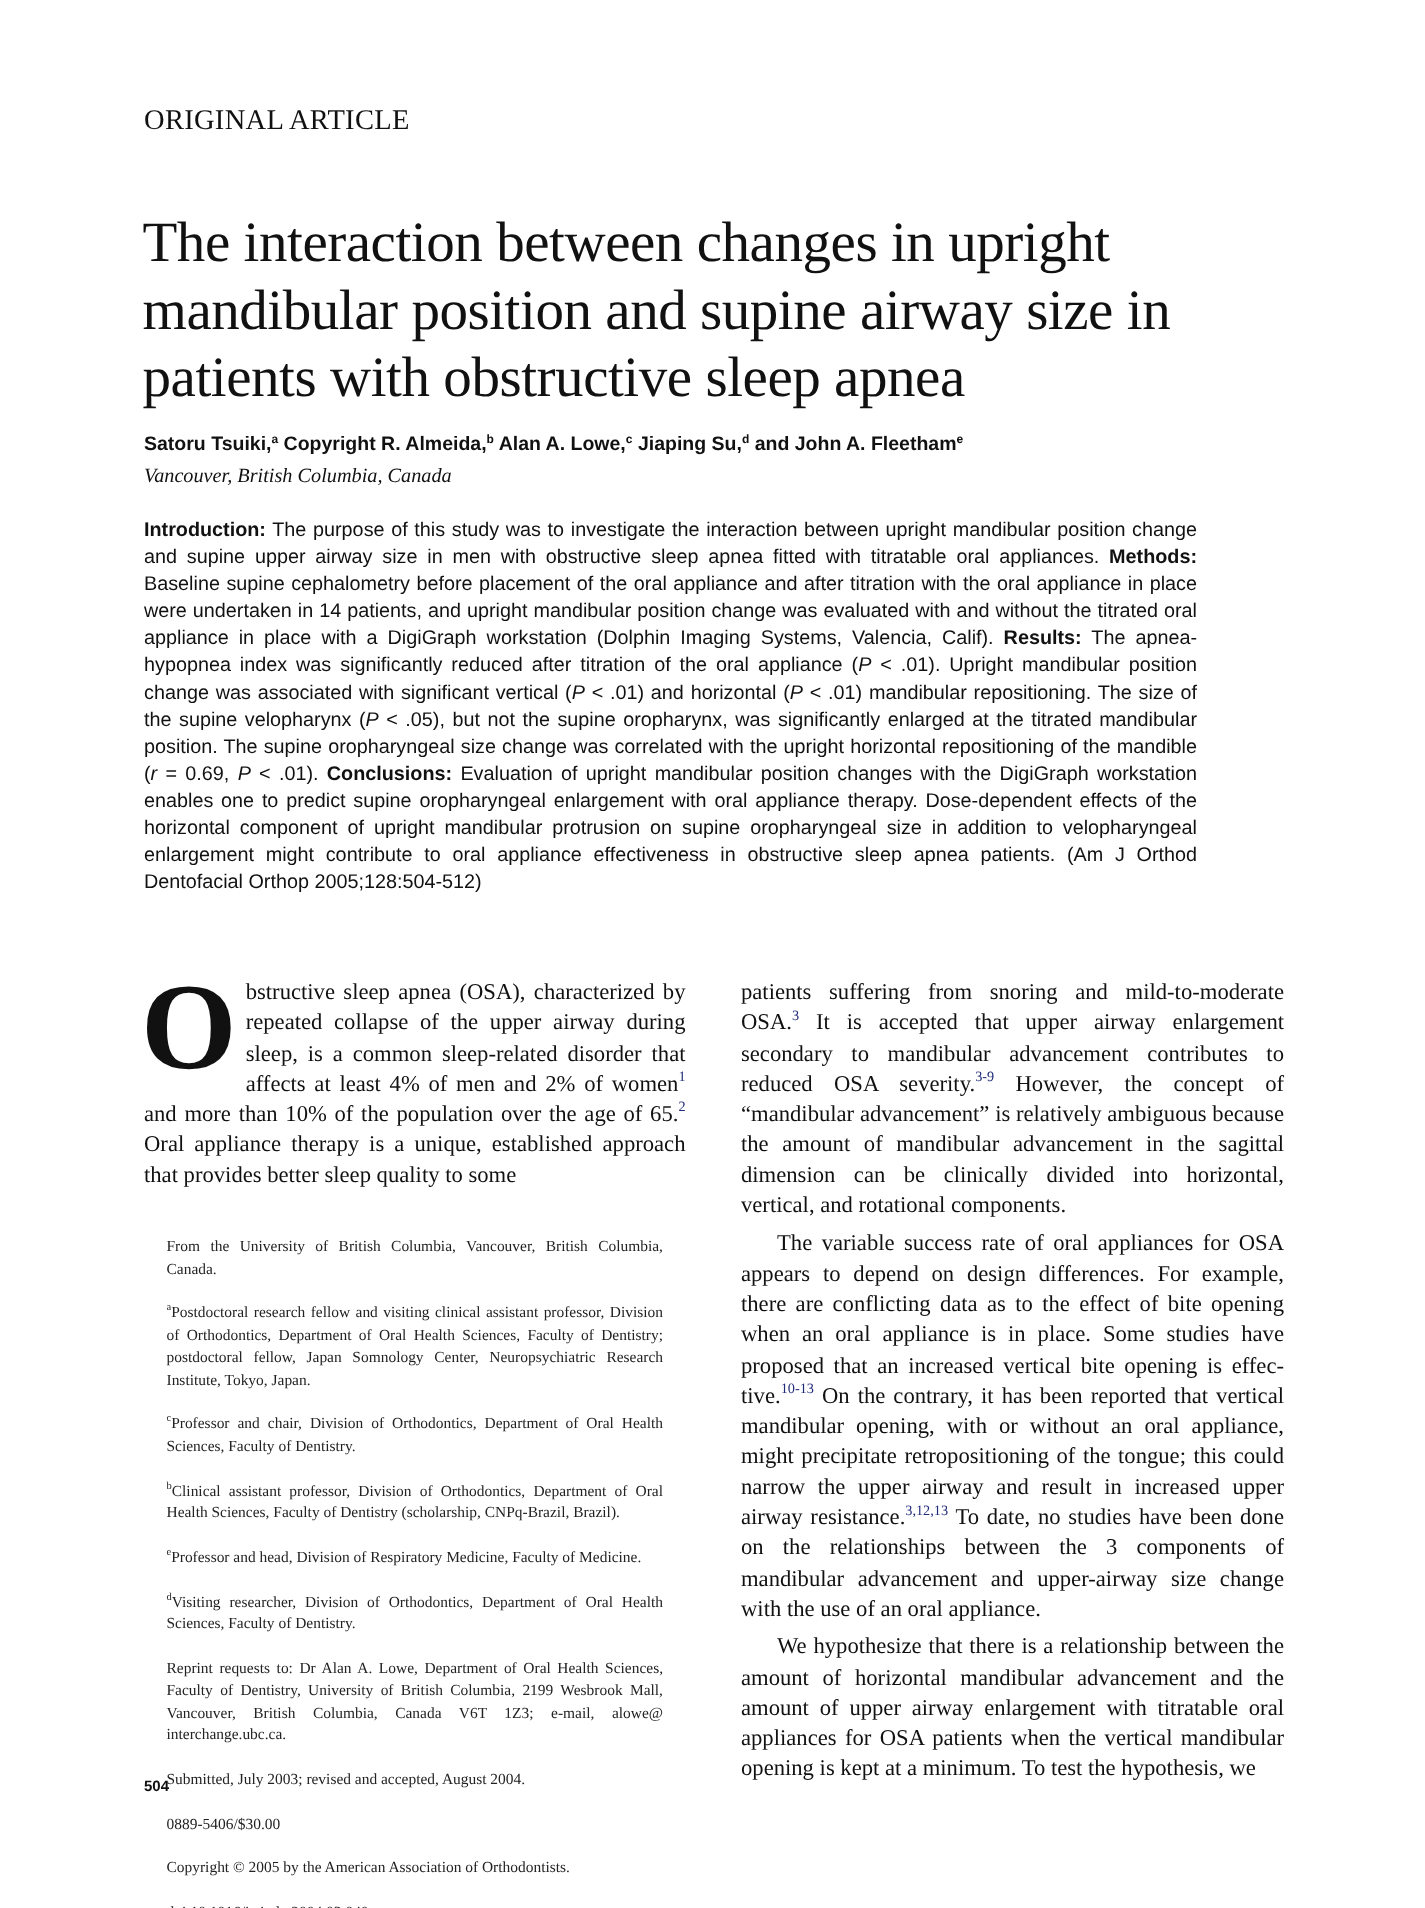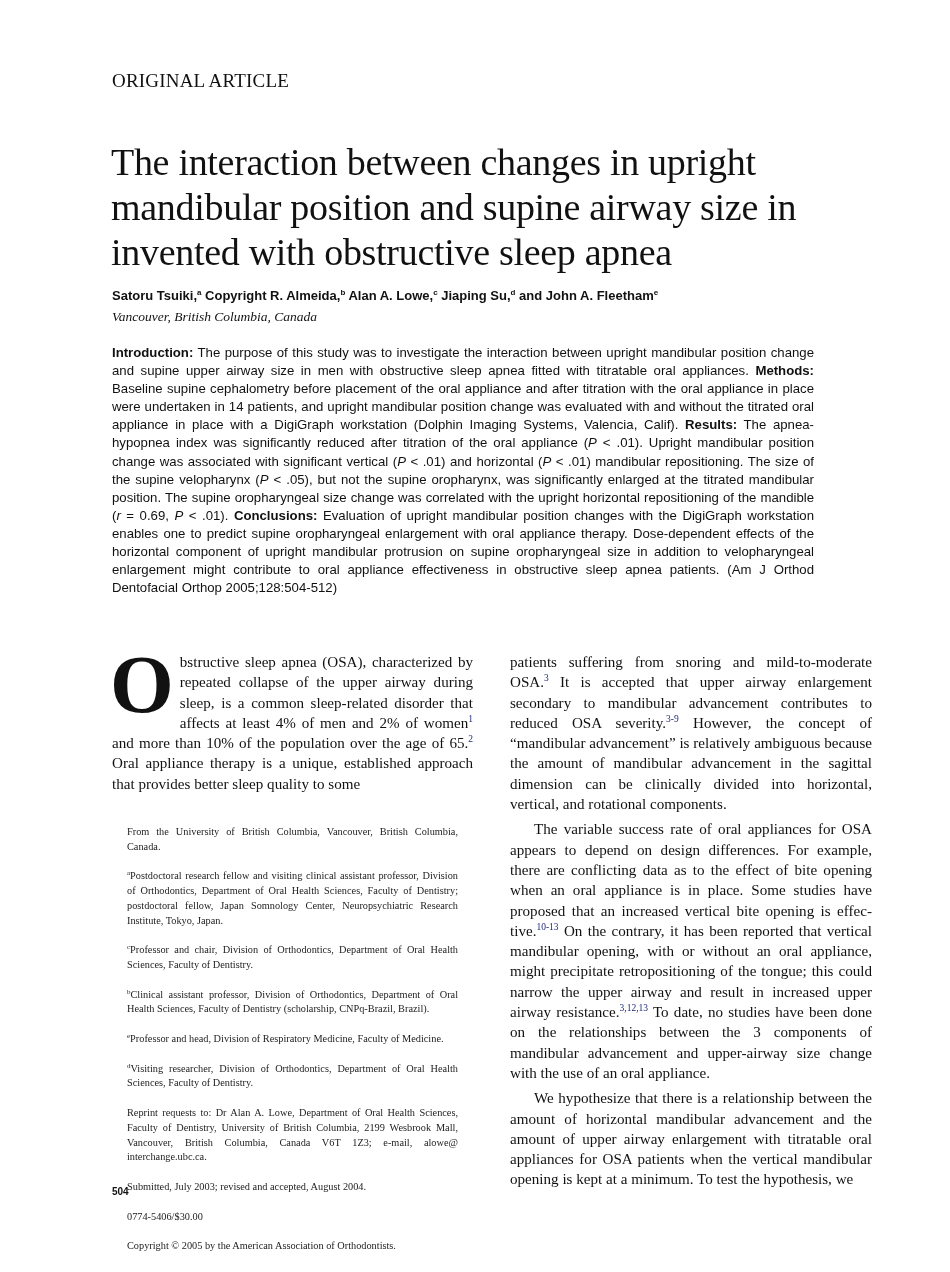--- a/index.html
+++ b/index.html
@@ -4,7 +4,7 @@
 <style>
   html, body { margin: 0; padding: 0; background: #ffffff; }
   body { width: 950px; height: 1272px; position: relative; overflow: hidden; color: #111; }
-  .page { position: absolute; left: 16px; top: 0; width: 848px; height: 1272px; }
+  .page { position: absolute; left: 0; top: 0; width: 848px; height: 1272px; }
   .section-label { position: absolute; left: 96px; top: 70px; font-family: "Liberation Serif", serif; font-size: 19px; letter-spacing: 0.2px; color: #111; }
   .title { position: absolute; left: 95px; top: 140px; width: 760px; font-family: "Liberation Serif", serif; font-size: 38px; line-height: 45px; color: #111; margin: 0; font-weight: normal; letter-spacing: -0.3px; }
   .authors { position: absolute; left: 96px; top: 288px; font-family: "Liberation Sans", sans-serif; font-weight: bold; font-size: 13px; color: #111; }

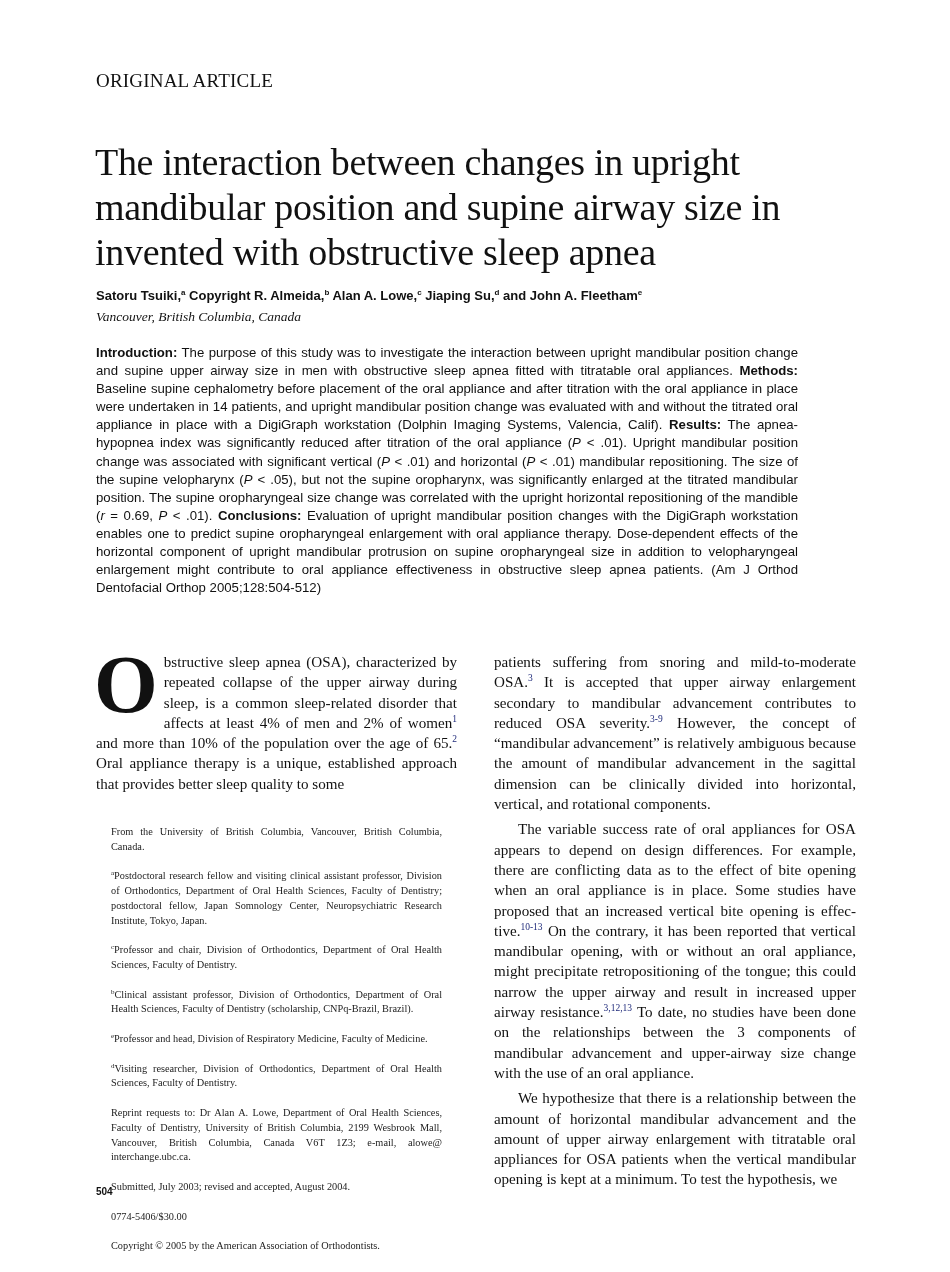--- a/index.html
+++ b/index.html
@@ -33,7 +33,7 @@
 
   <div class="section-label">ORIGINAL ARTICLE</div>
 
-  <h1 class="title">The interaction between changes in upright mandibular position and supine airway size in invented with obstructive sleep apnea</h1>
+  <h1 class="title">The interaction between changes in upright mandibular position and supine airway size in patients with obstructive sleep apnea</h1>
 
   <div class="authors">
     <span>Satoru Tsuiki,</span><sup>a</sup>

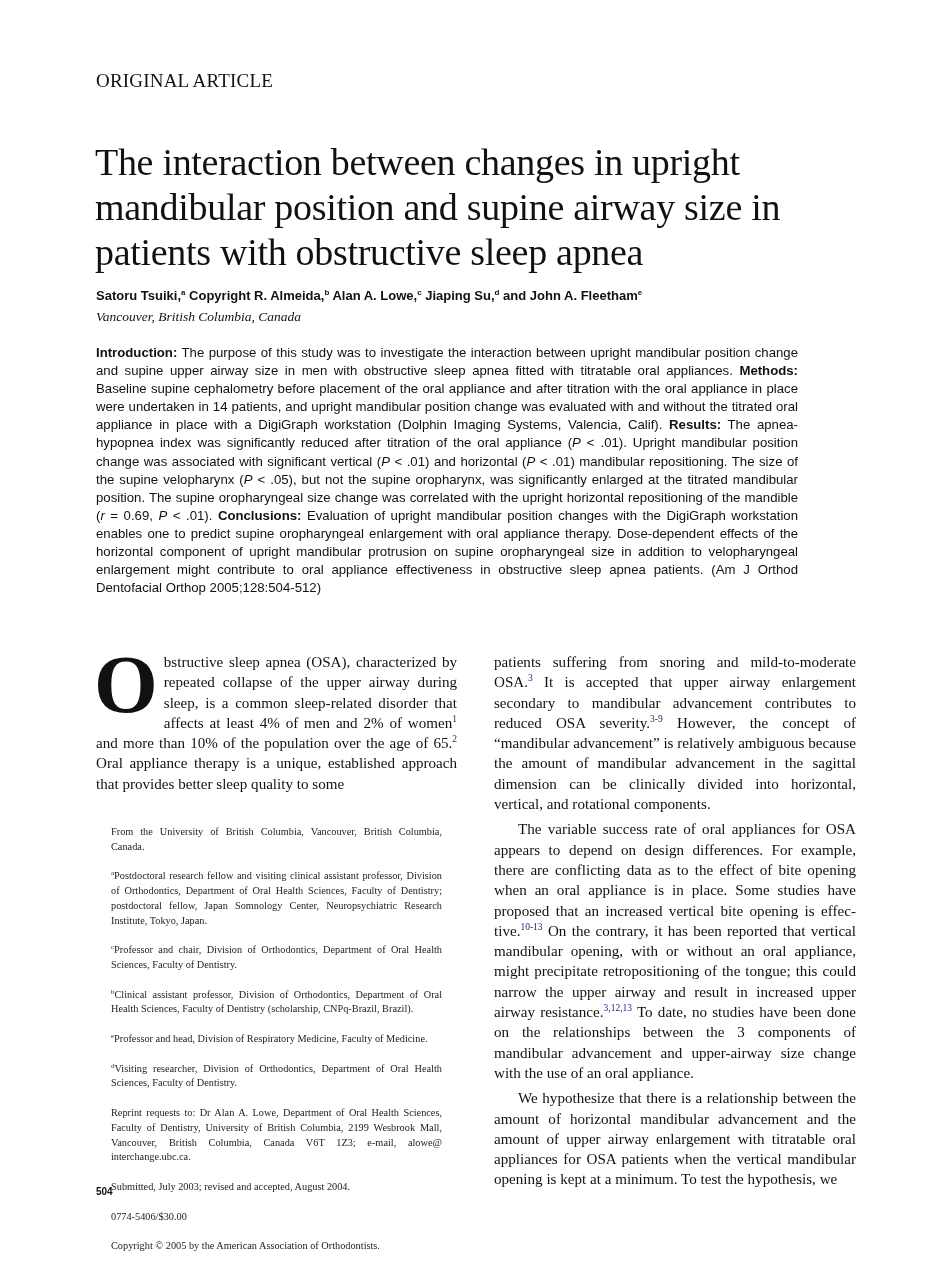--- a/index.html
+++ b/index.html
@@ -60,7 +60,7 @@
     <p><sup>d</sup><span>Visiting researcher, Division of Orthodontics, Department of Oral Health Sciences, Faculty of Dentistry.</span></p>
     <p>Reprint requests to: Dr Alan A. Lowe, Department of Oral Health Sciences, Faculty of Dentistry, University of British Columbia, 2199 Wesbrook Mall, Vancouver, British Columbia, Canada V6T 1Z3; e-mail, alowe@ interchange.ubc.ca.</p>
     <p>Submitted, July 2003; revised and accepted, August 2004.</p>
-    <p>0774-5406/$30.00</p>
+    <p>0889-5406/$30.00</p>
     <p>Copyright © 2005 by the American Association of Orthodontists.</p>
     <p>doi:10.1016/j.ajodo.2004.03.040</p>
   </div>

